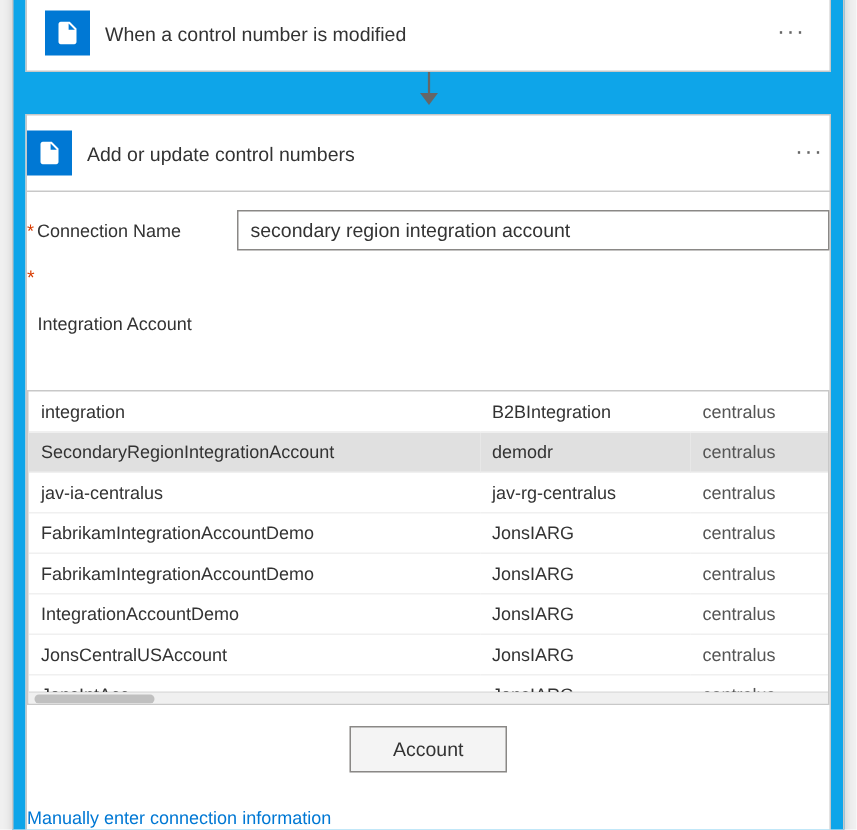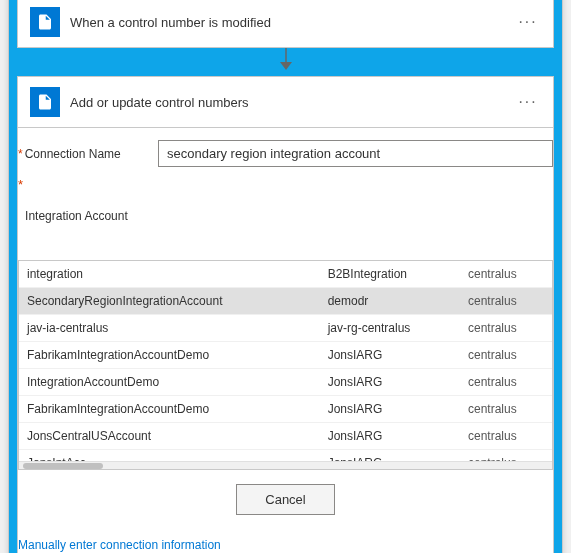--- a/index.html
+++ b/index.html
@@ -89,7 +89,7 @@
       border: 1px solid #c8c8c8;
       background: #ffffff;
       margin: 0 8px;
-      padding: 10px 12px;
+      padding: 10px 0;
       display: flex;
       align-items: center;
       justify-content: space-between;

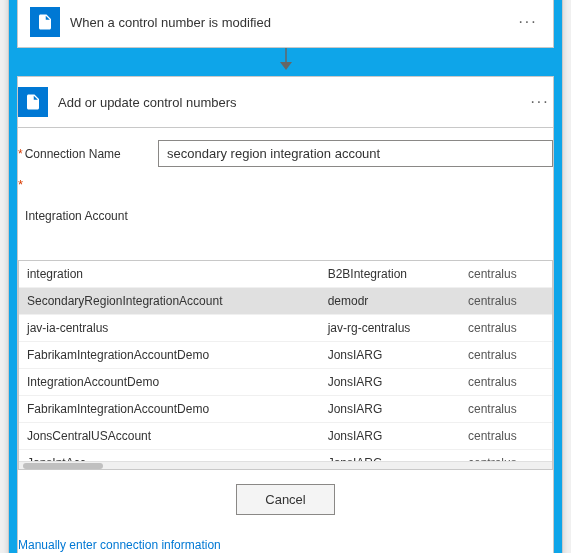--- a/index.html
+++ b/index.html
@@ -332,12 +332,12 @@
                 <td>centralus</td>
               </tr>
               <tr>
+                <td>FabrikamIntegrationAccountDemo</td>
+                <td>JonsIARG</td>
+                <td>centralus</td>
+              </tr>
+              <tr>
                 <td>IntegrationAccountDemo</td>
-                <td>JonsIARG</td>
-                <td>centralus</td>
-              </tr>
-              <tr>
-                <td>FabrikamIntegrationAccountDemo</td>
                 <td>JonsIARG</td>
                 <td>centralus</td>
               </tr>

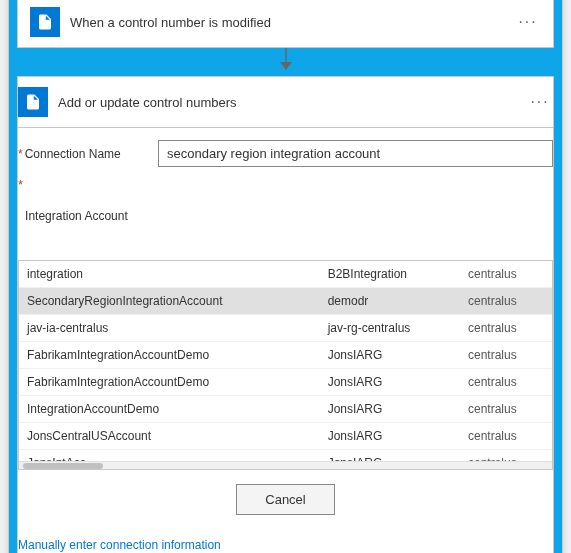--- a/index.html
+++ b/index.html
@@ -360,7 +360,7 @@
     </div>
 
     <div class="button-row">
-      <button class="btn-cancel">Cancel</button>
+      <button class="btn-cancel">Account</button>
     </div>
 
     <a class="manual-link">Manually enter connection information</a>

